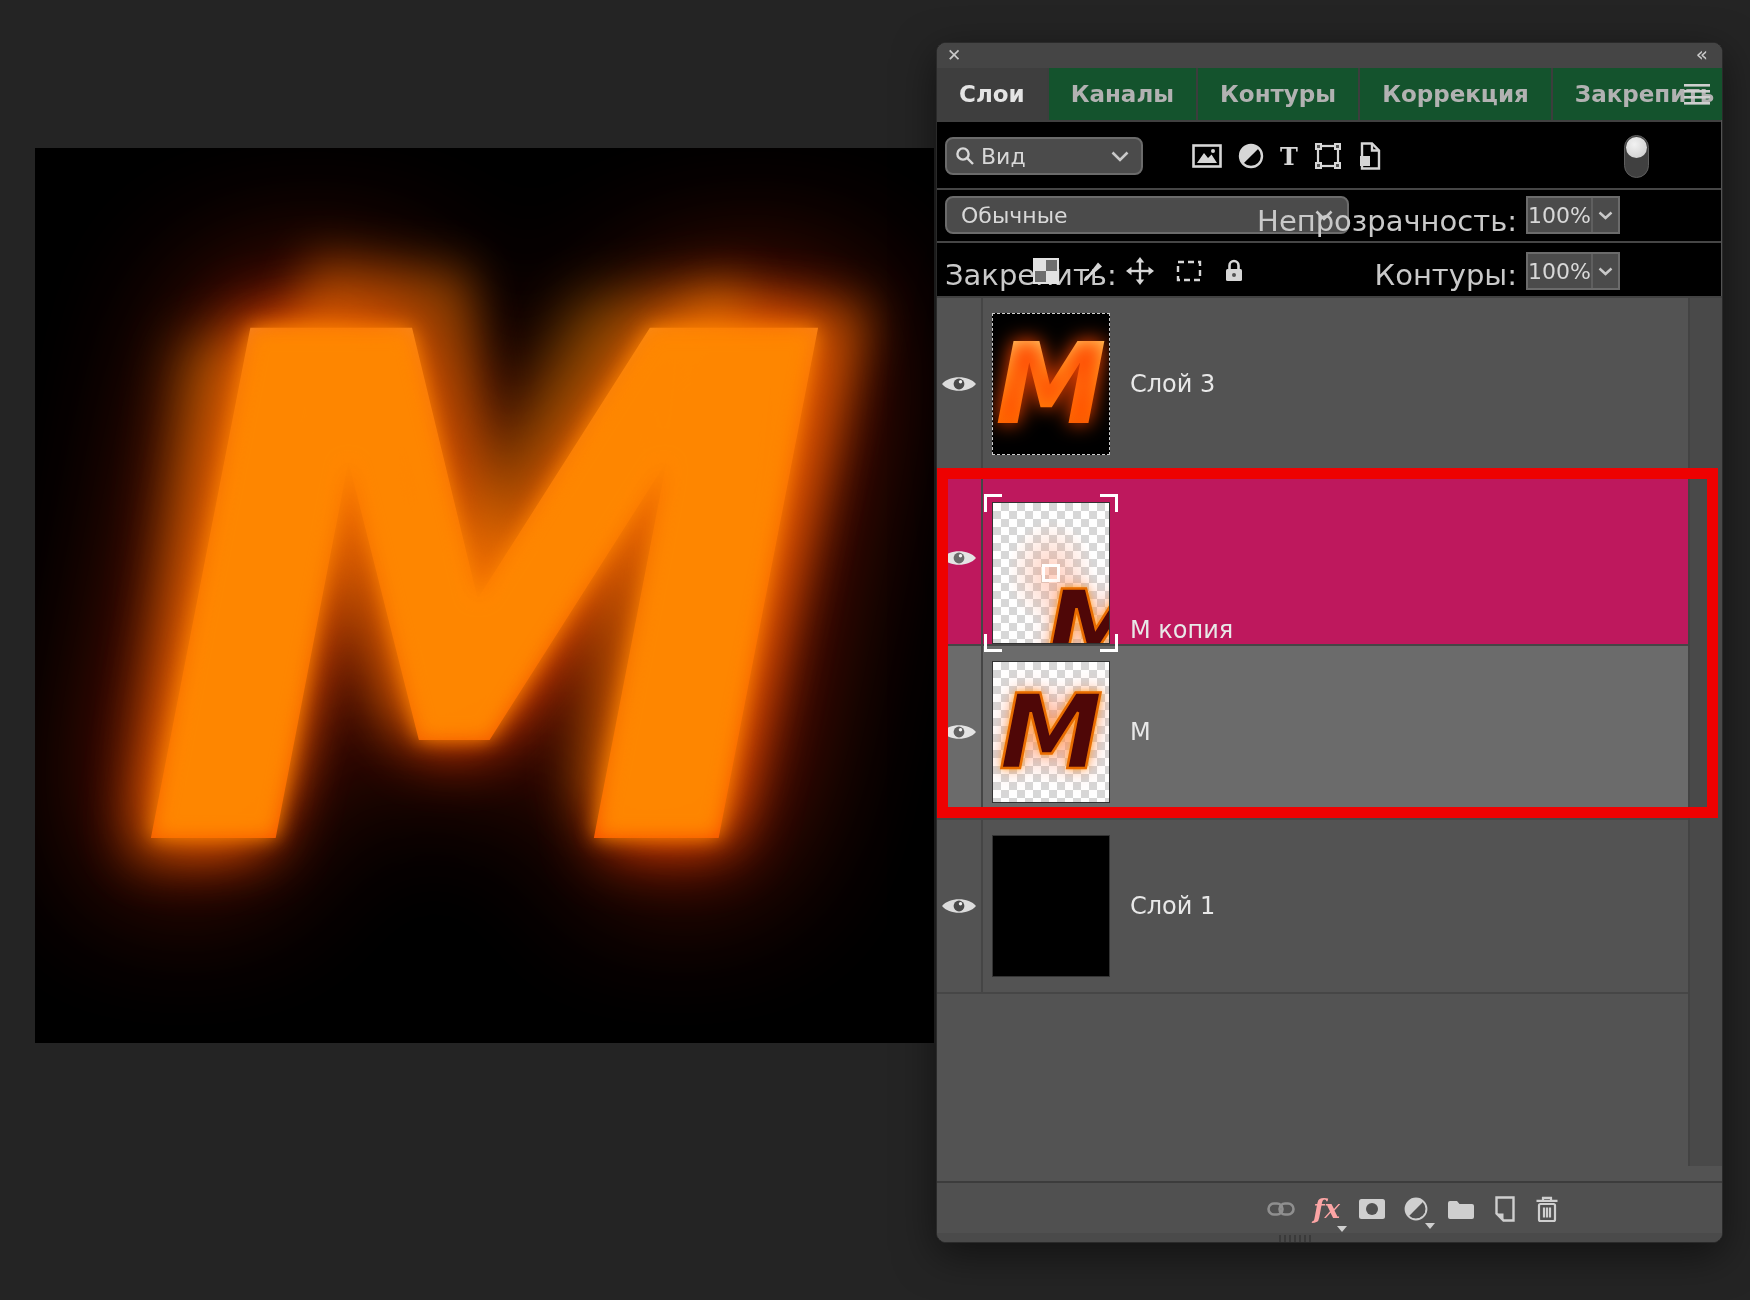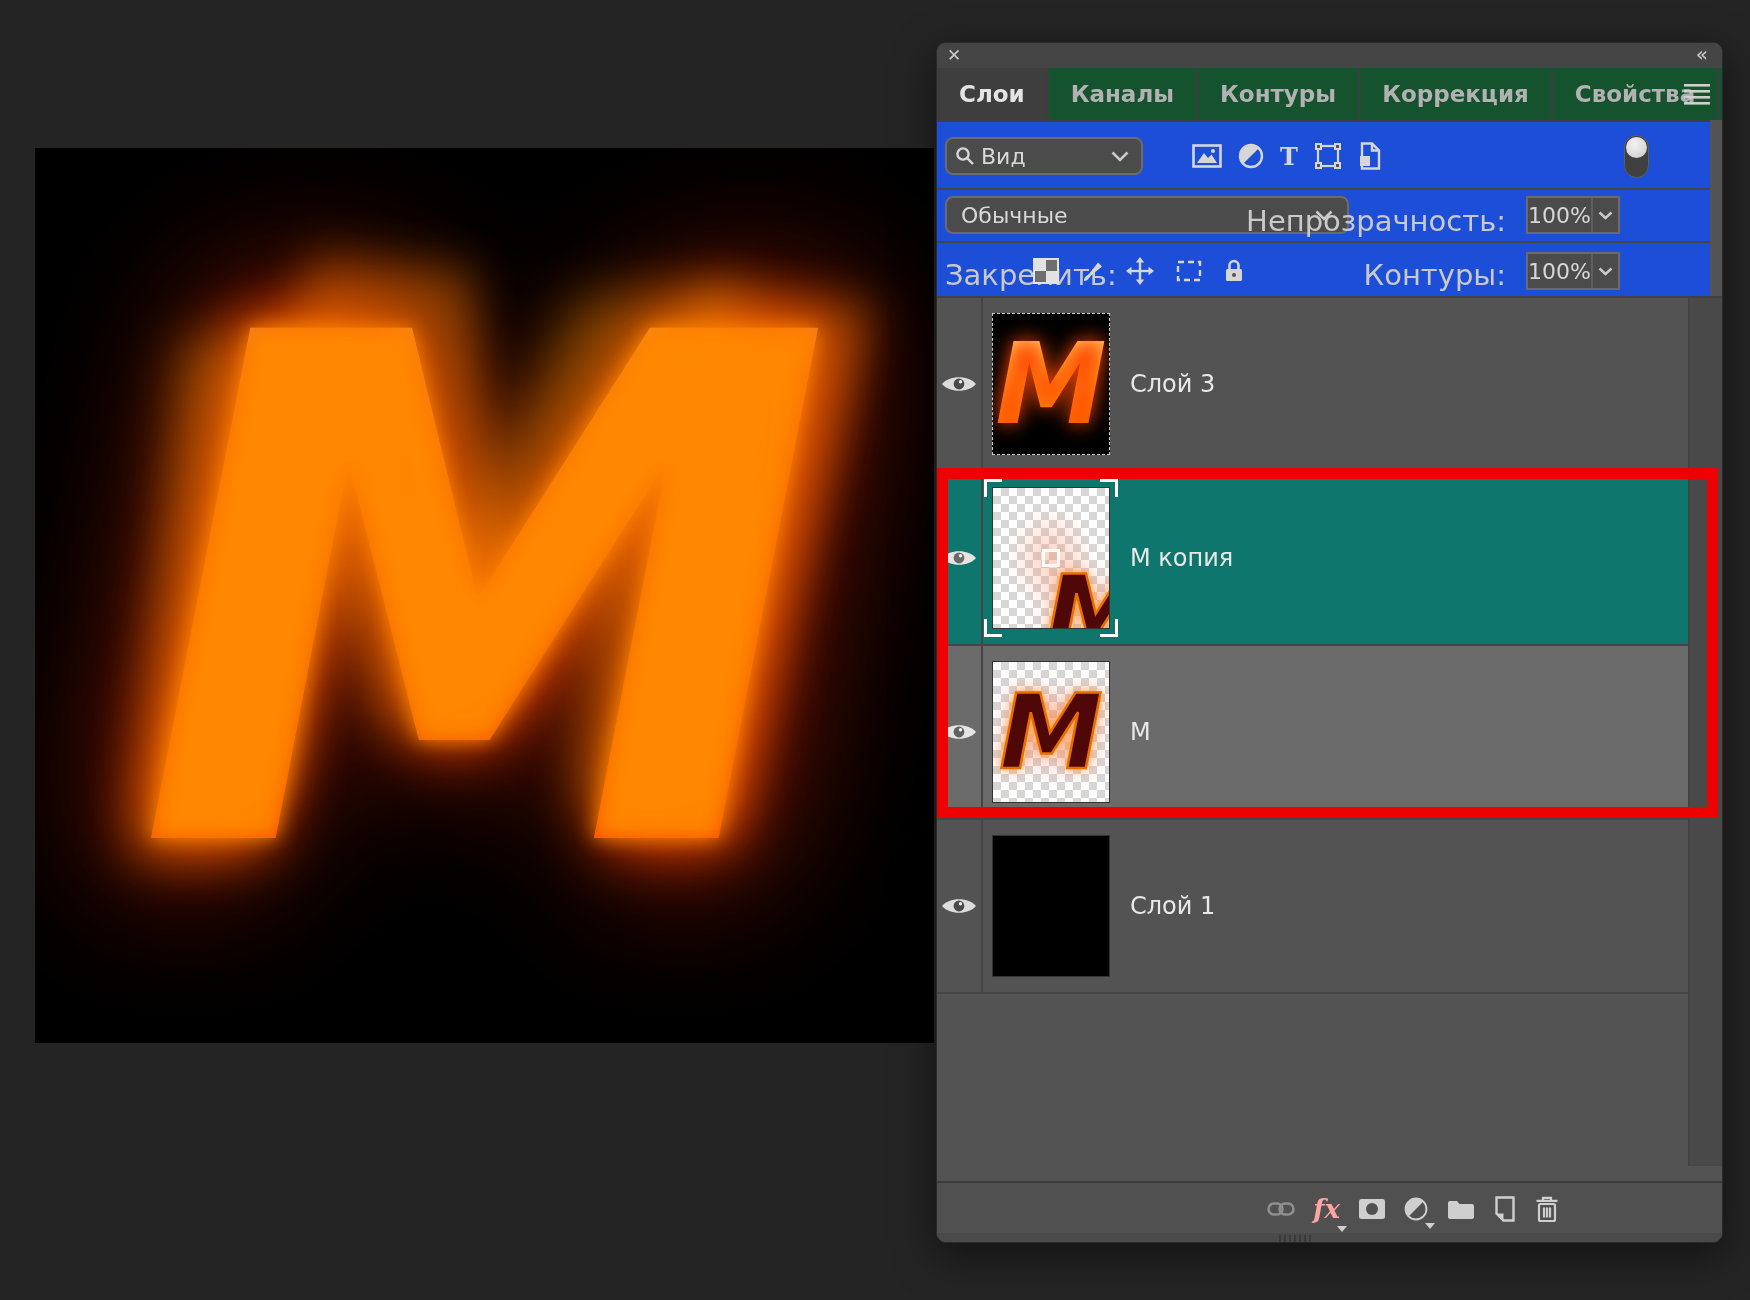--- a/index.html
+++ b/index.html
@@ -164,7 +164,7 @@
           <span>Коррекция</span>
         </div>
       <div class="tab">
-          <span>Свойства</span>
+          <span>Закрепить</span>
         </div>
     </div>
     <div class="panel-menu">

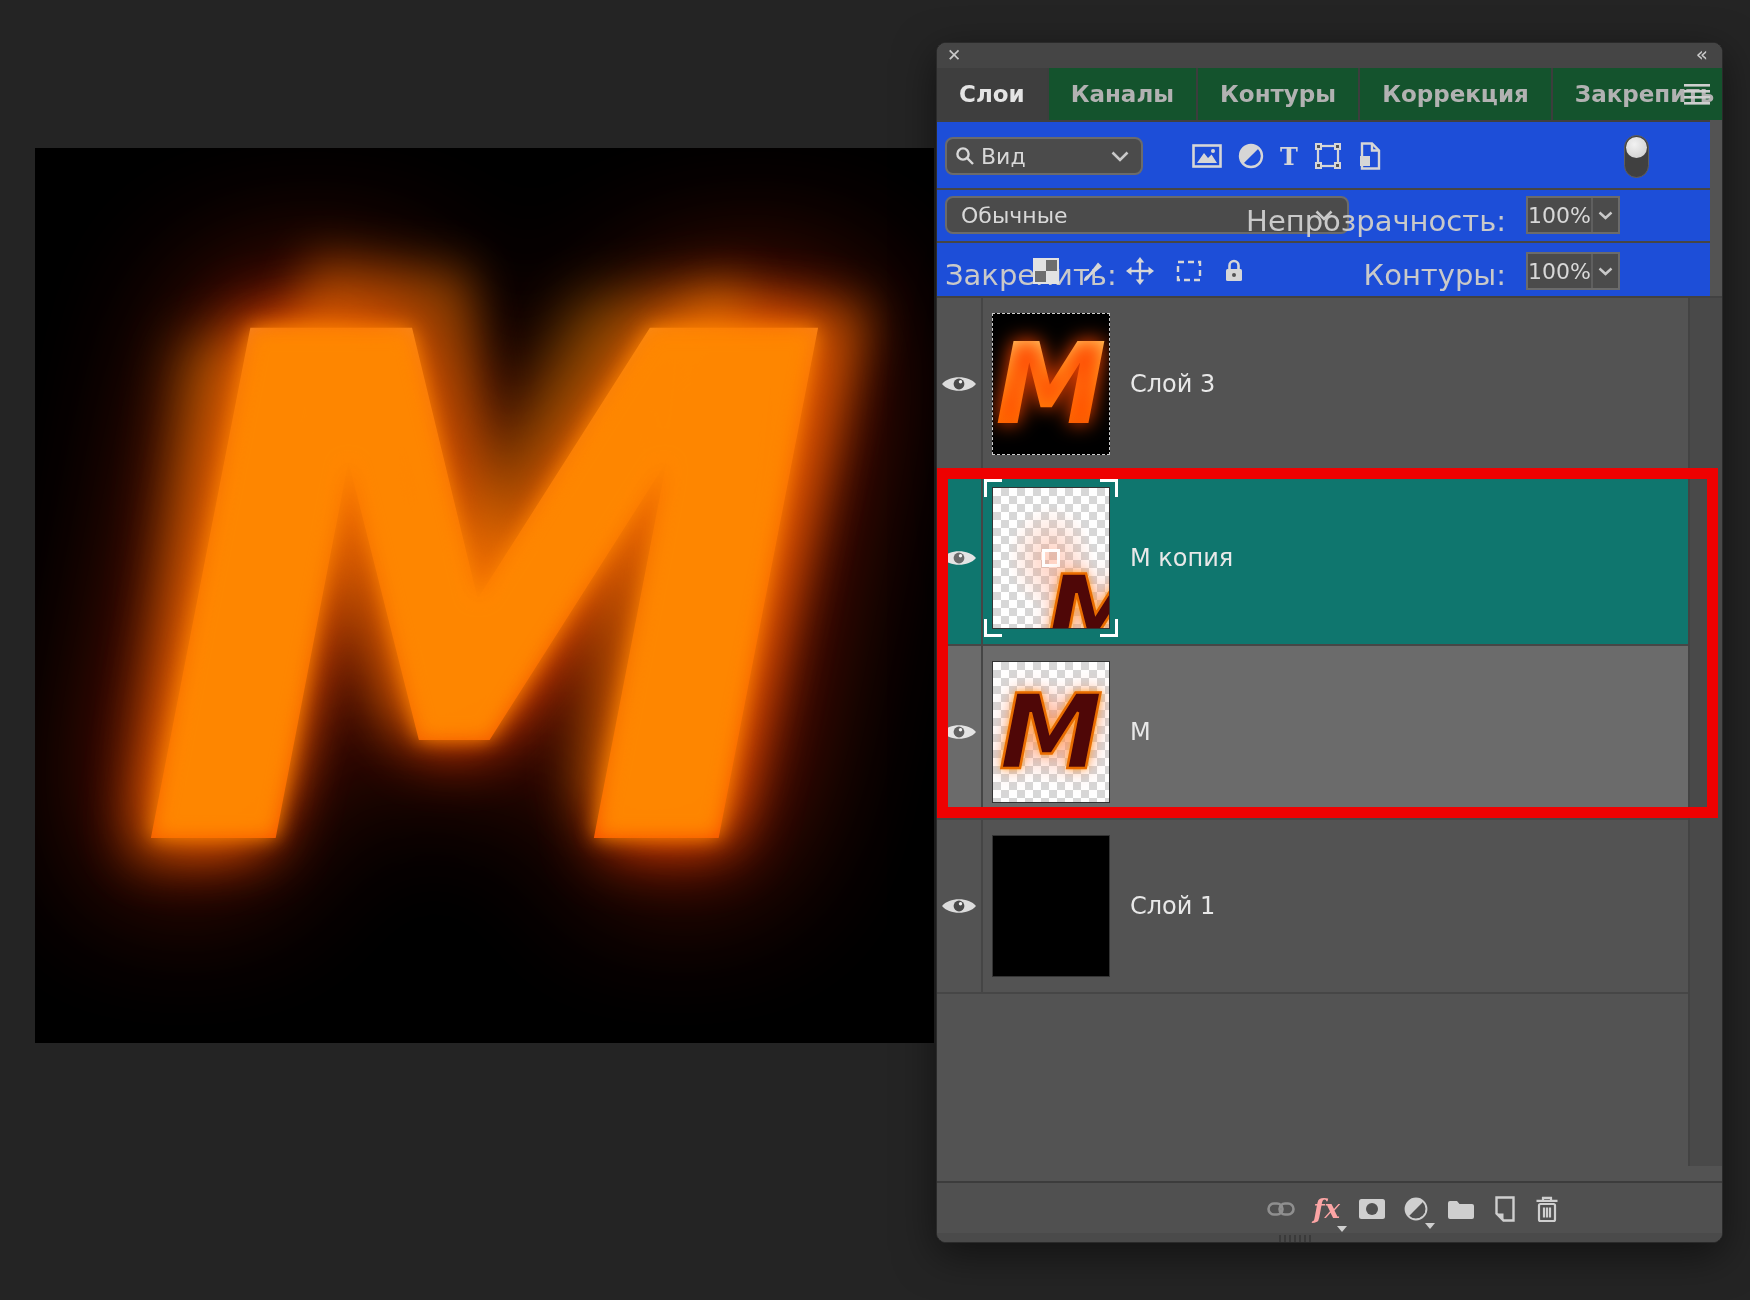--- a/index.html
+++ b/index.html
@@ -37,7 +37,7 @@
   .tab.active { background:#3e3e3e; color:#e4e4e4; border-right:2px solid #3d3d3d; }
   .panel-menu { position:absolute; right:12px; top:40px; }
 
-  .row-ctrl { position:absolute; left:0; right:12px; background:#1d4ed8; }
+  .row-ctrl { position:absolute; left:0; right:1px; background:#000000; }
   .filter-row { top:77px; height:68px; border-top:2px solid #404040; }
   .blend-row  { top:145px; height:53px; border-top:2px solid #464646; }
   .lockl-row  { top:198px; height:55px; border-top:2px solid #464646; }

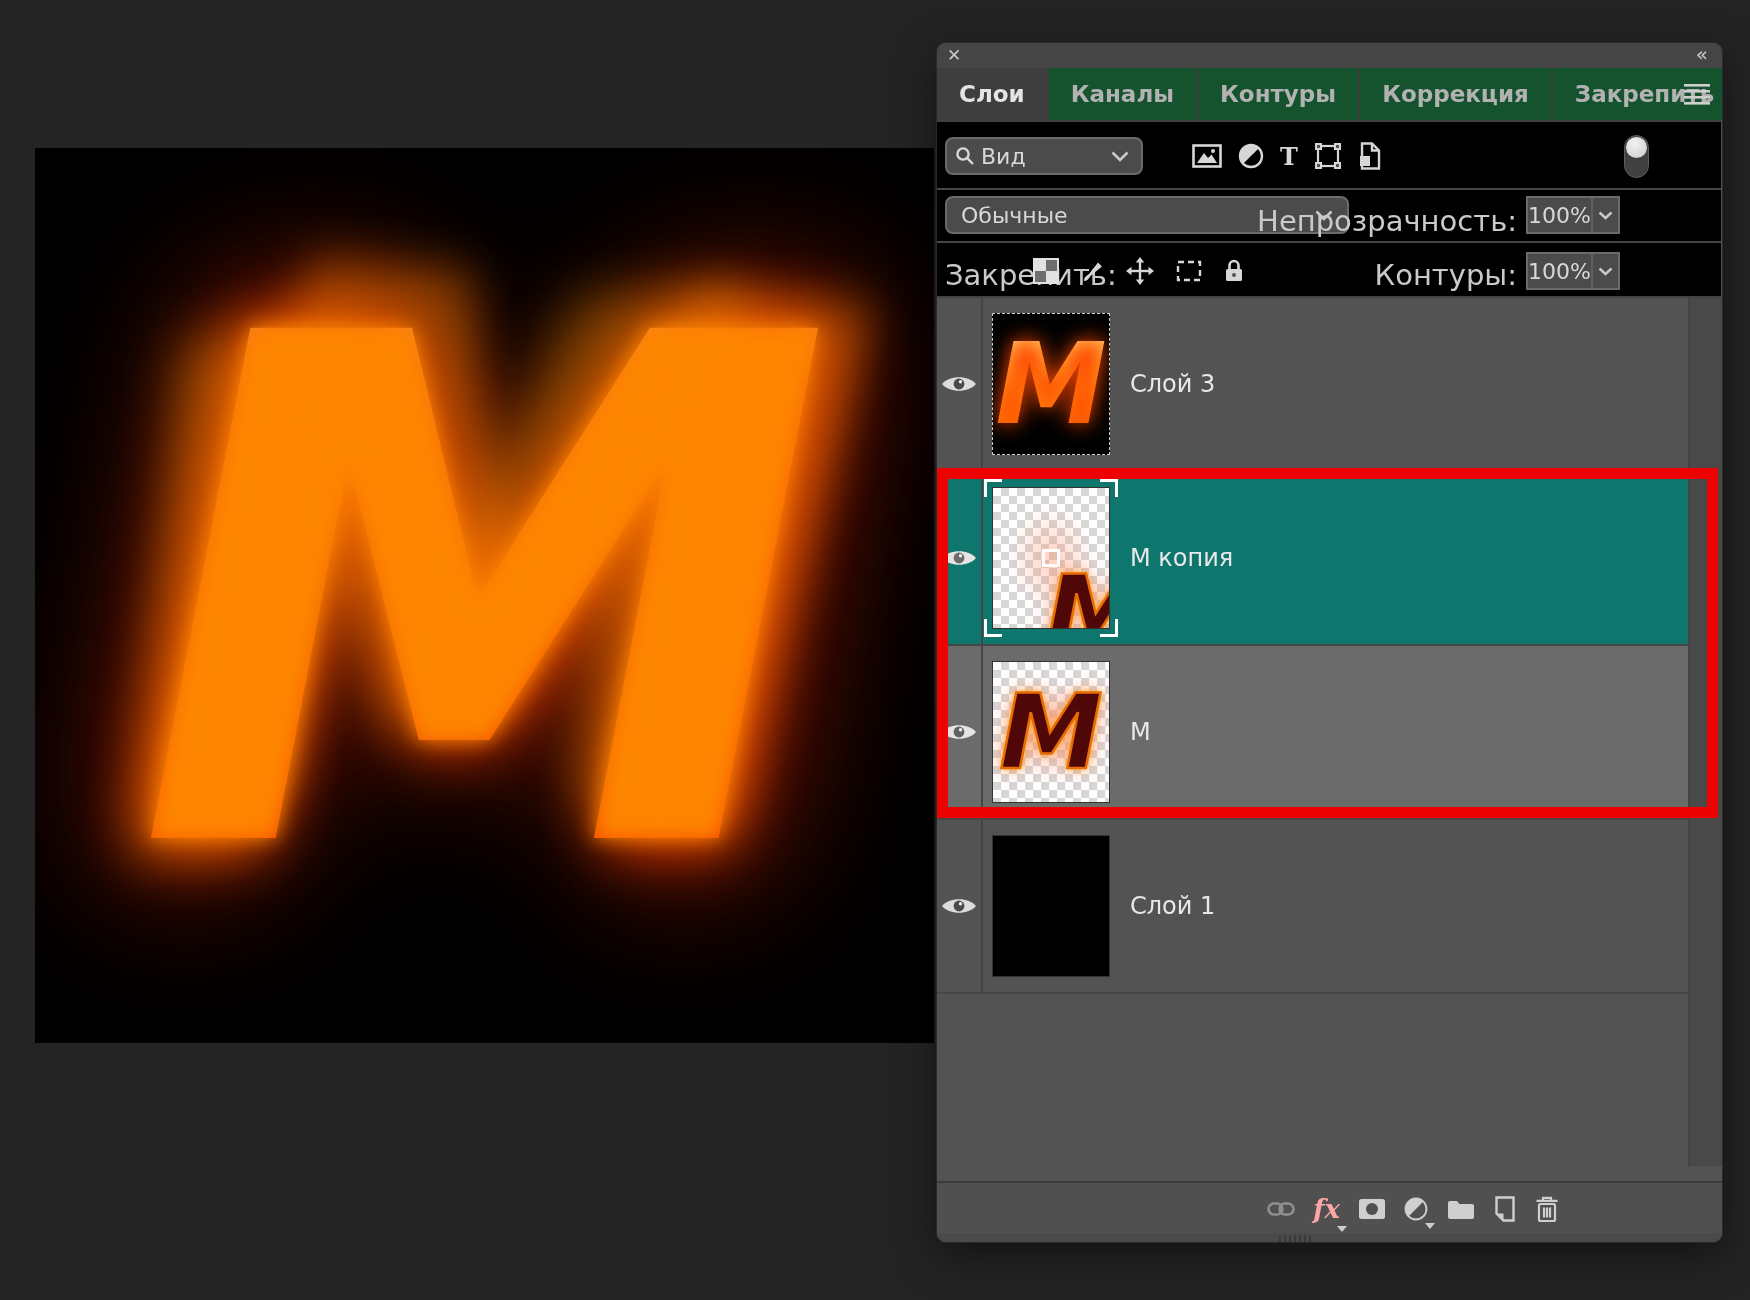--- a/index.html
+++ b/index.html
@@ -75,7 +75,7 @@
   .layers { position:absolute; left:0; top:253px; right:0; height:870px; border-top:2px solid #424242; }
   .lrow { position:relative; height:174px; display:flex; align-items:center;
           background:#535353; border-bottom:2px solid #464646; }
-  .lrow.sel-active { background:#0f766e; }
+  .lrow.sel-active { background:#be185d;align-items:flex-end; }
   .lrow.sel { background:#6b6b6b; }
   .eyecol { width:46px; align-self:stretch; display:flex; align-items:center; justify-content:center;
             border-right:2px solid #454545; flex:none; }

